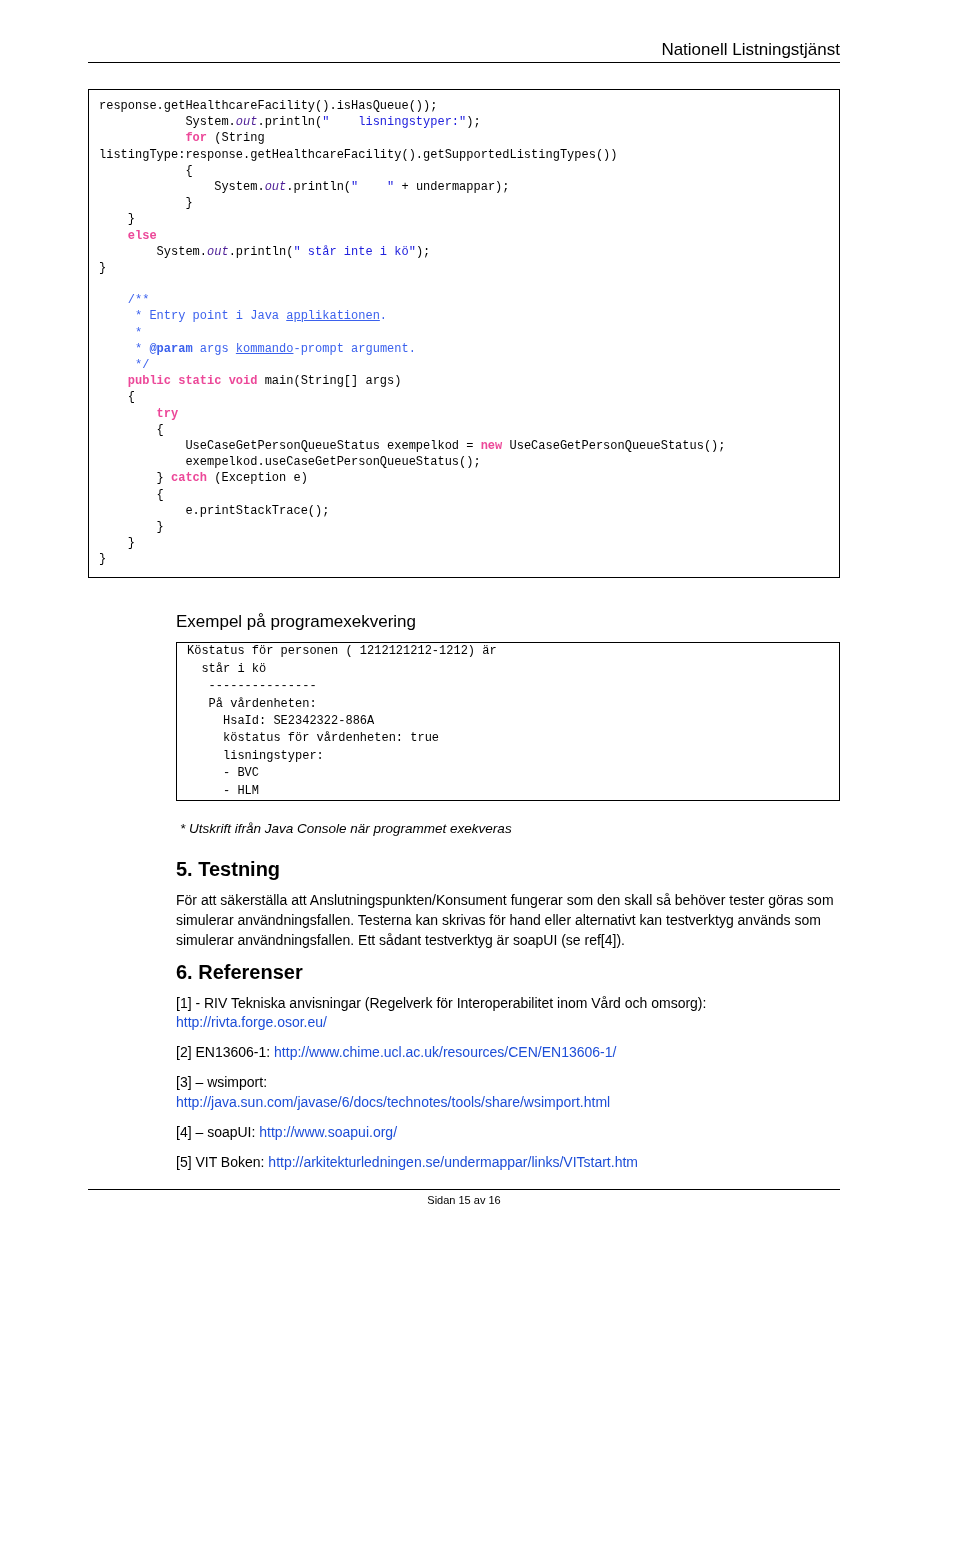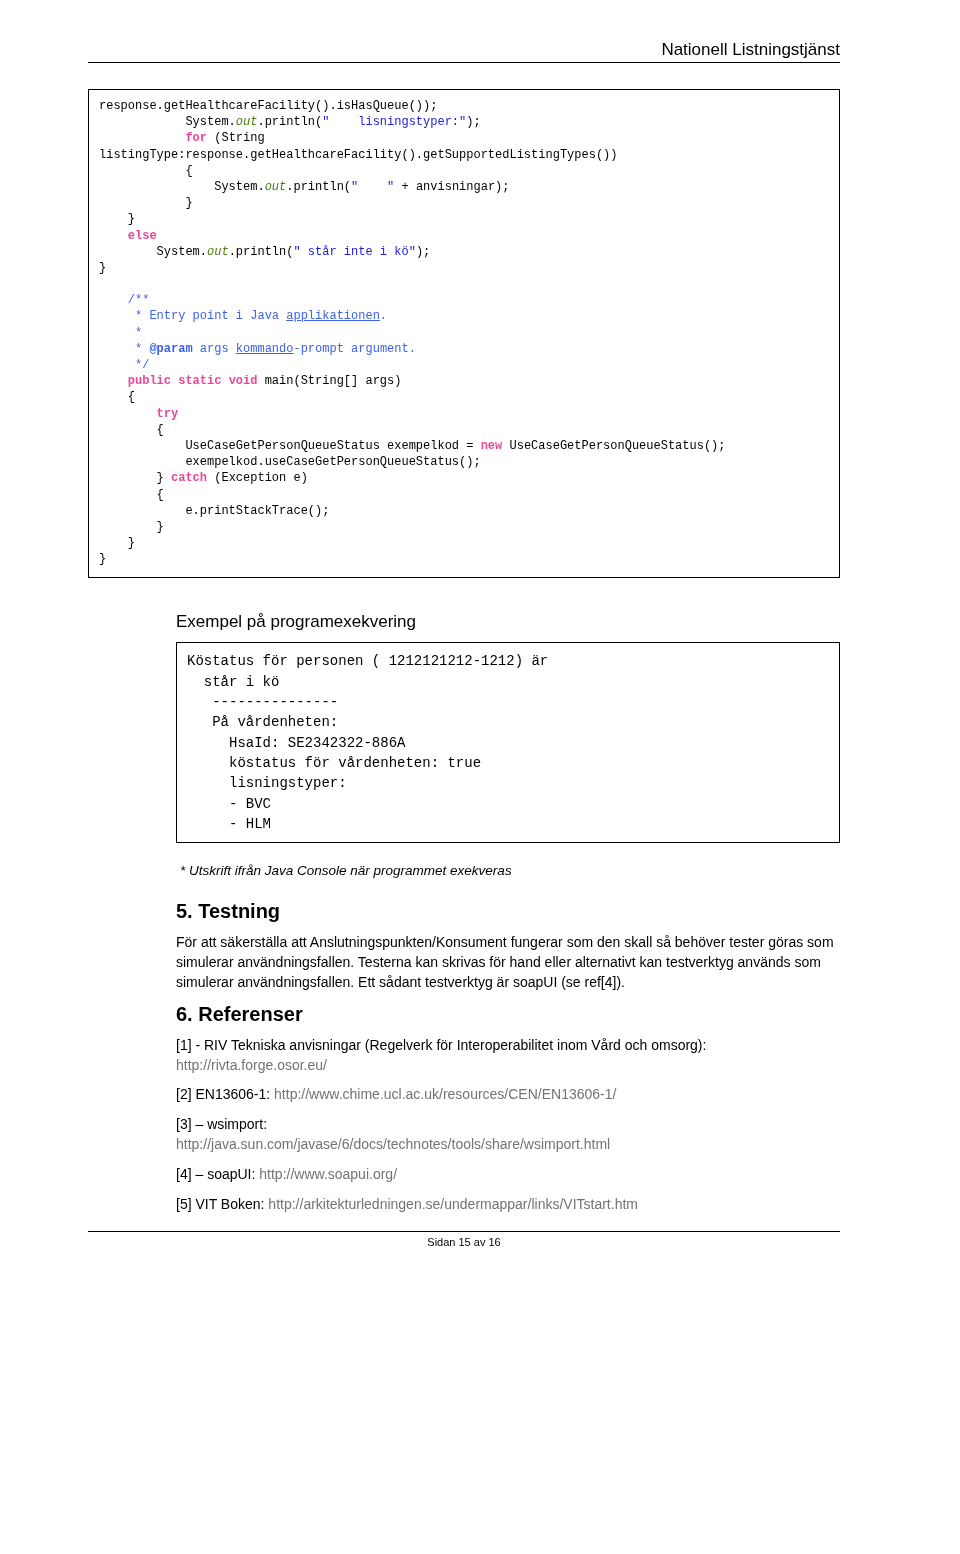--- a/index.html
+++ b/index.html
@@ -37,7 +37,7 @@
     margin-bottom: 34px;
   }
   .kw { color: #ec4899; font-weight: bold; }
-  .ital { font-style: italic; color: #4d7c0f; }
+  .ital { font-style: italic; color: #4c1d95; }
   .doccomment { color: #3b61ed; }
   .docunder { color: #3b61ed; text-decoration: underline; }
   .str { color: #2020dd; }

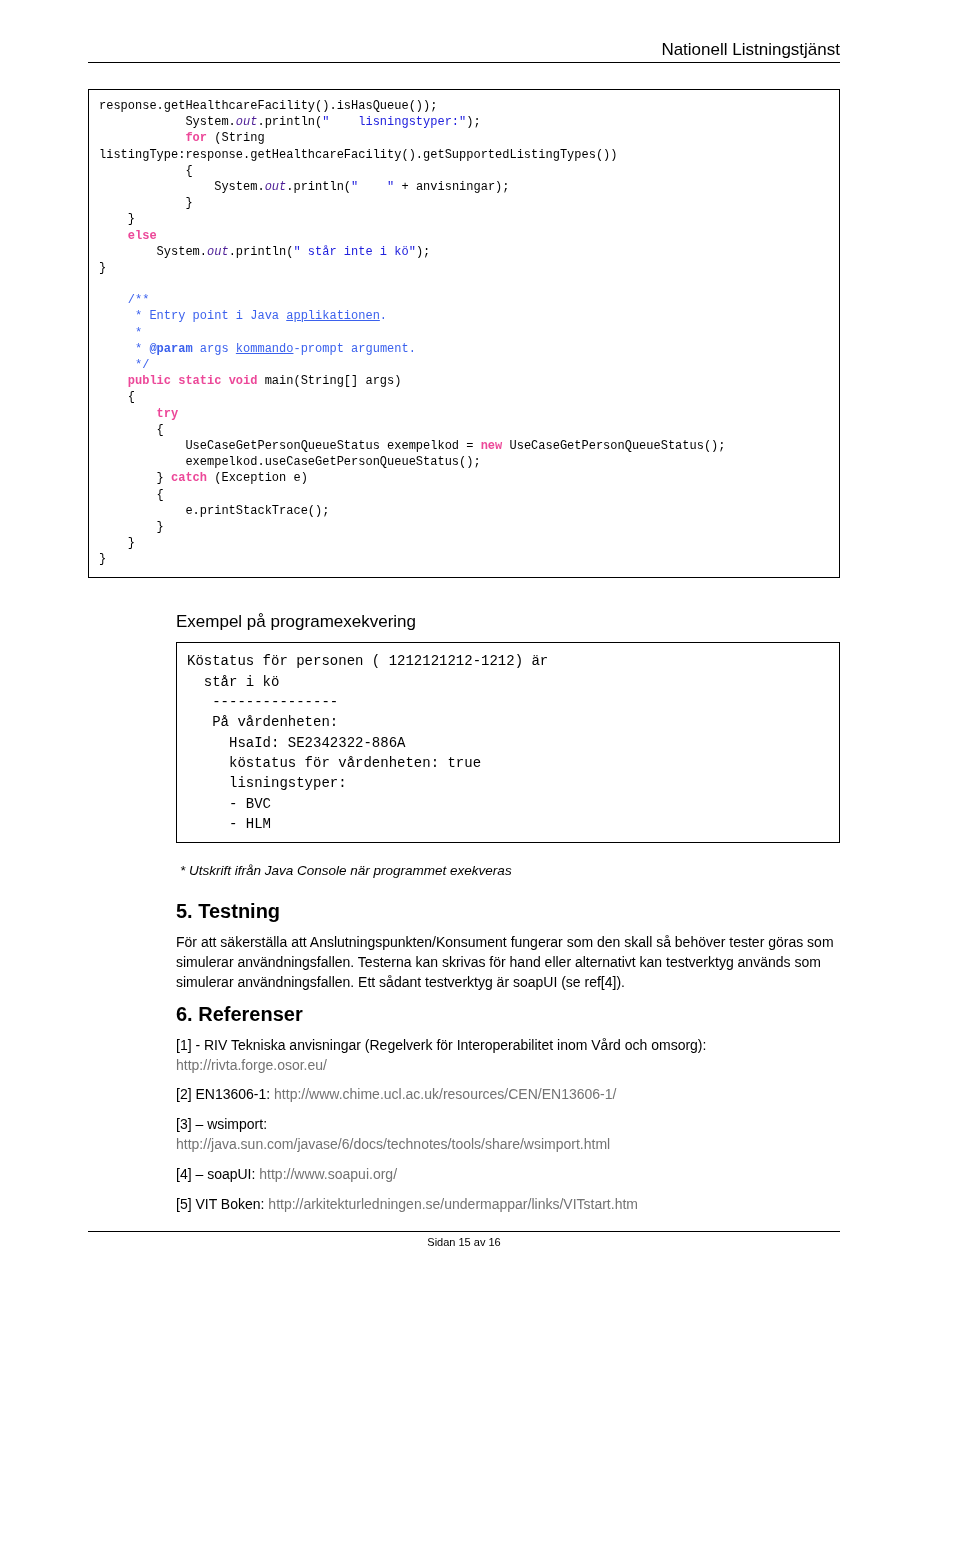--- a/index.html
+++ b/index.html
@@ -103,7 +103,7 @@
 <span>            </span><span class="kw">for</span><span> (String</span>
 <span>listingType:response.getHealthcareFacility().getSupportedListingTypes())</span>
 <span>            {</span>
-<span>                System.</span><span class="ital">out</span><span>.println(</span><span class="str">"    "</span><span> + anvisningar);</span>
+<span>                System.</span><span class="ital">out</span><span>.println(</span><span class="str">"    "</span><span> + undermappar);</span>
 <span>            }</span>
 <span>    }</span>
 <span>    </span><span class="kw">else</span>

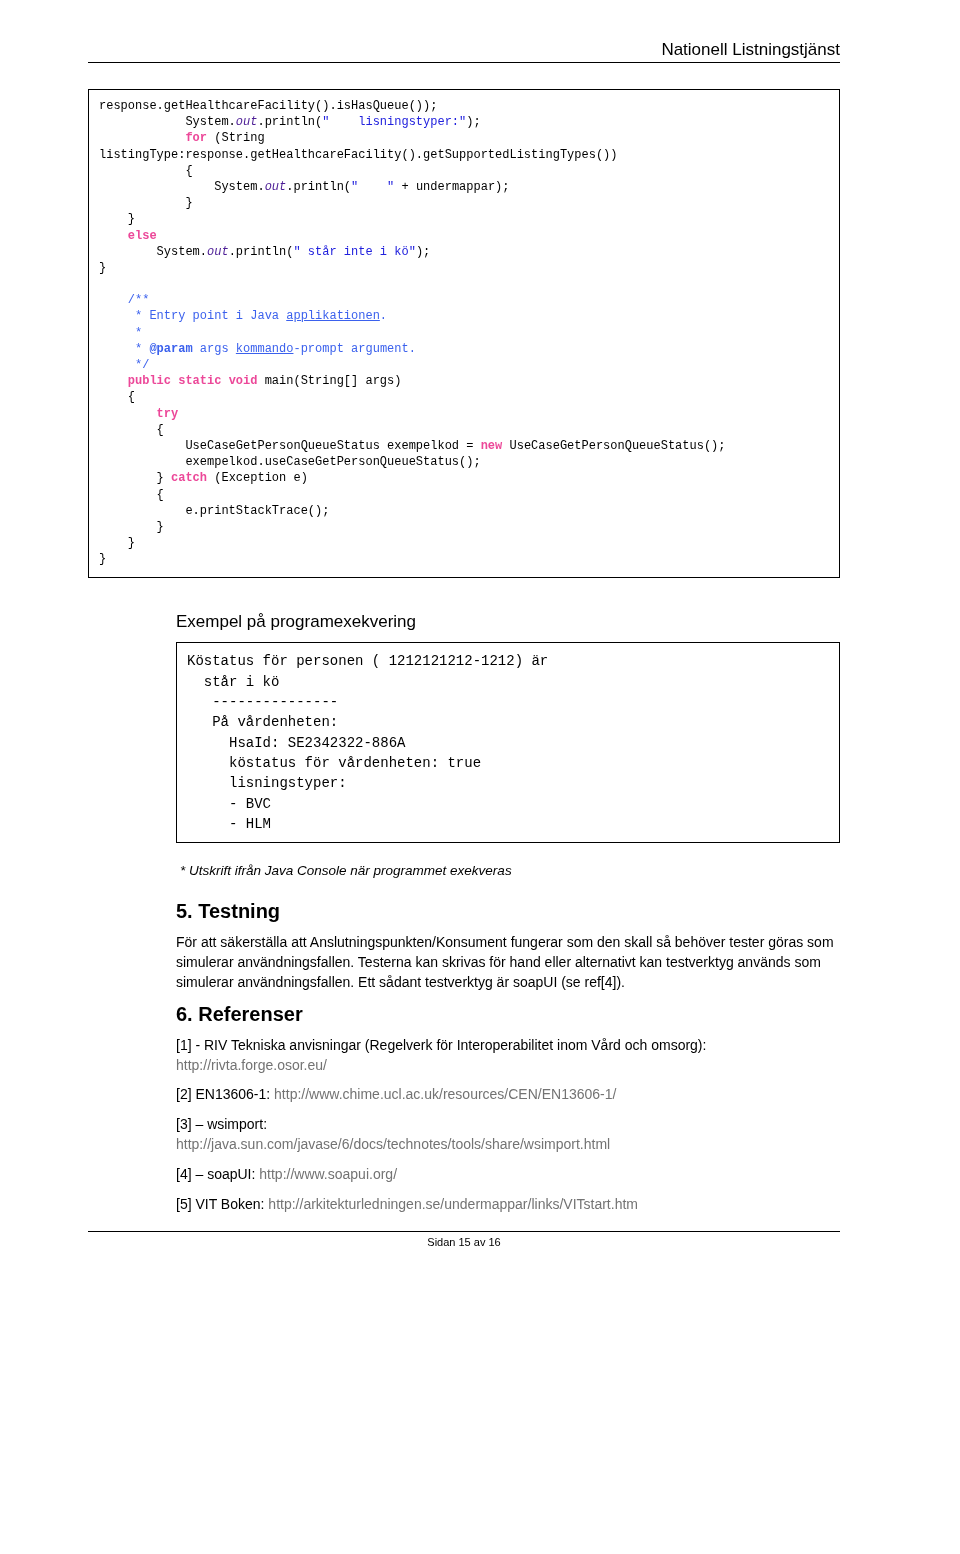--- a/index.html
+++ b/index.html
@@ -57,10 +57,10 @@
   .output-box {
     border: 1px solid #000;
     font-family: "Courier New", Courier, monospace;
-    font-size: 14px;
+    font-size: 12px;
     line-height: 1.45;
     white-space: pre;
-    padding: 8px 10px;
+    padding: 0 10px;
     margin-bottom: 8px;
   }
   .caption {

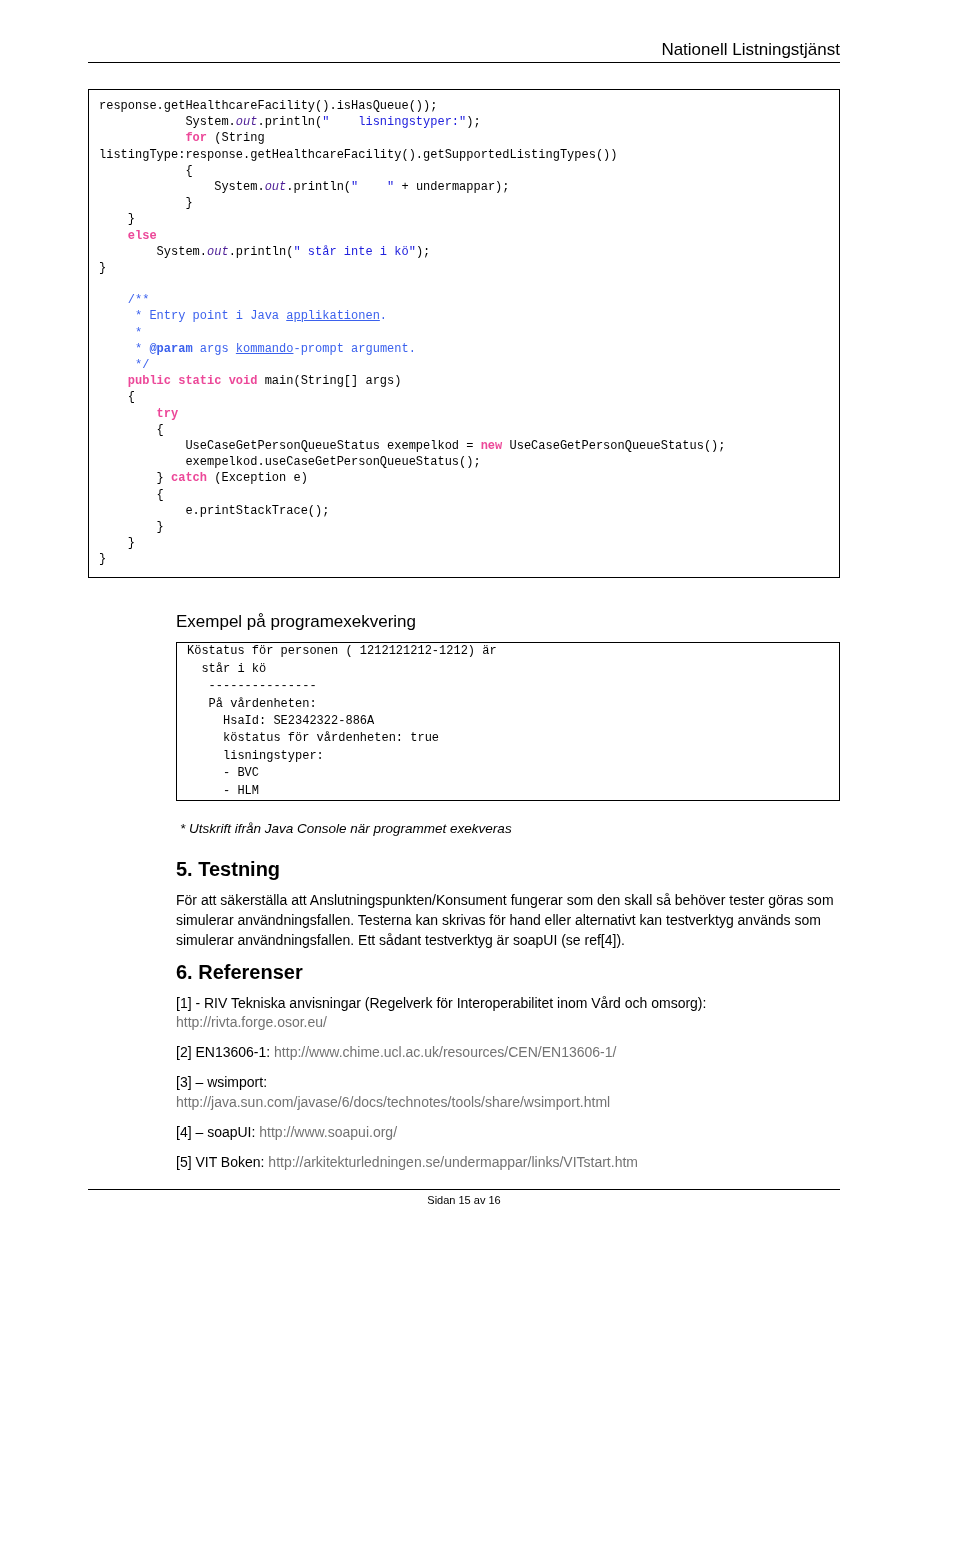--- a/index.html
+++ b/index.html
@@ -78,7 +78,7 @@
     line-height: 1.42;
     margin: 0 0 10px 0;
   }
-  .link { color: #737373; }
+  .link { color: #1d4ed8; }
 
   .footer-rule {
     border: none;

